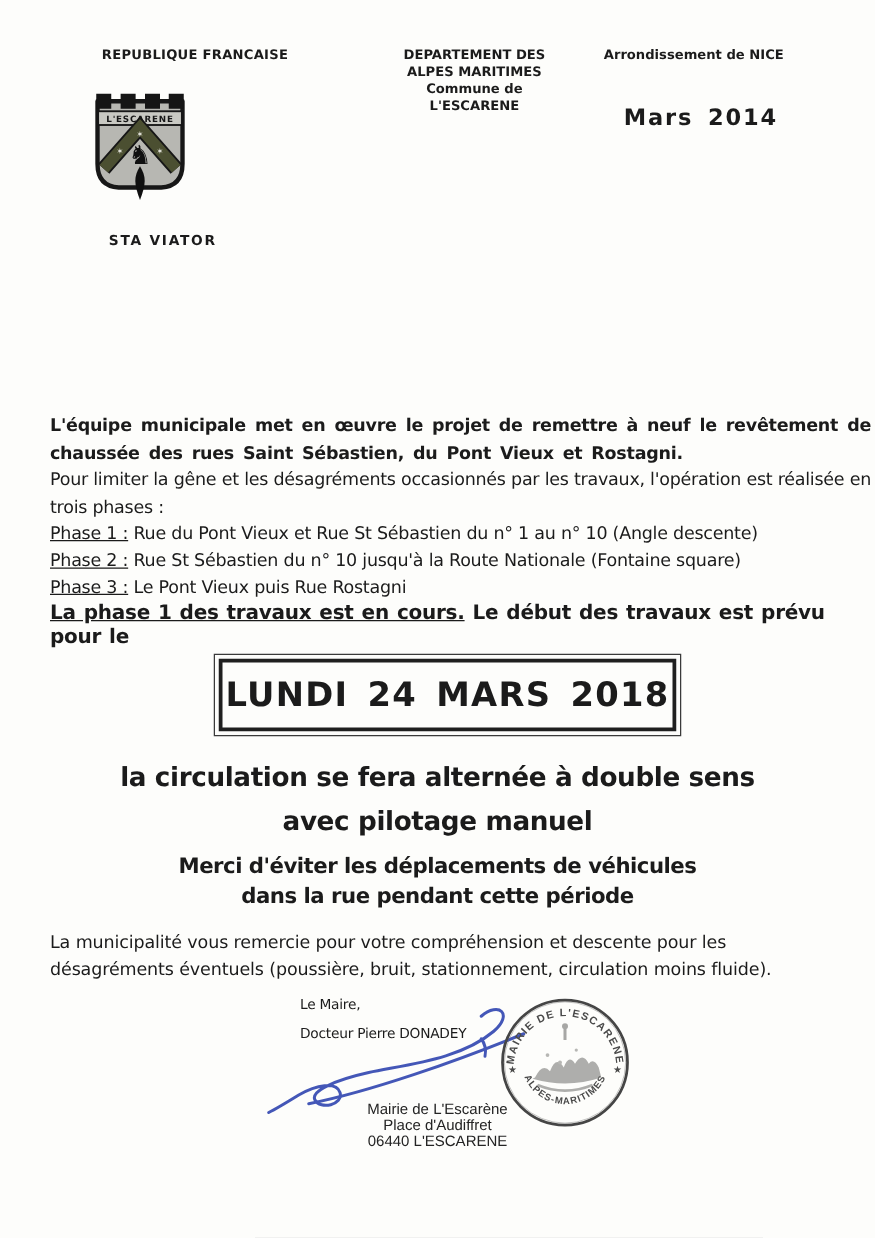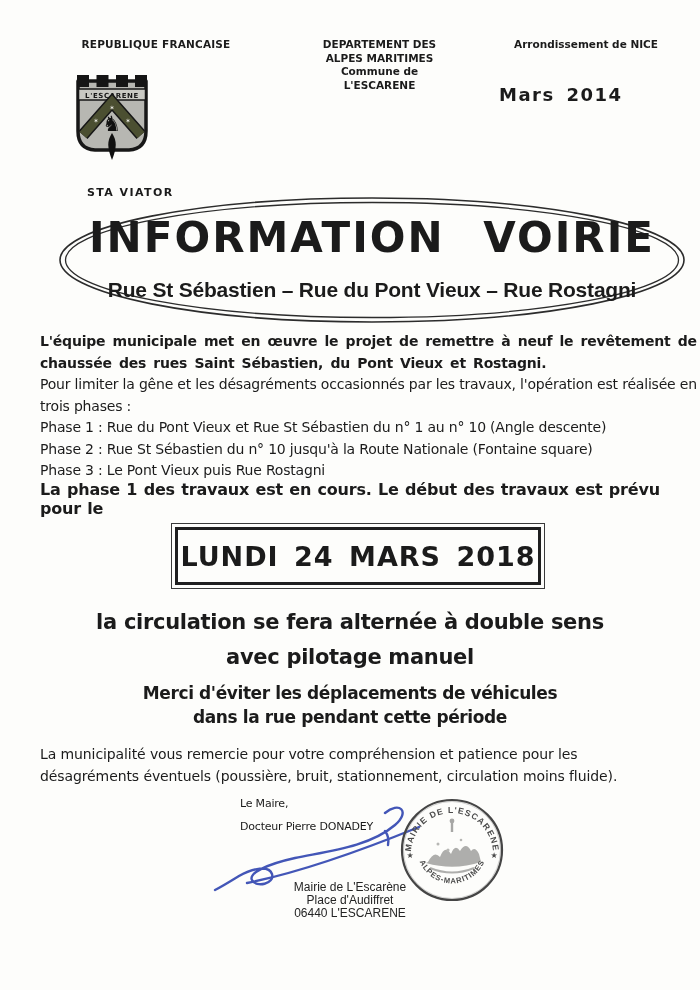--- a/index.html
+++ b/index.html
@@ -16,7 +16,7 @@
   .header-row{position:absolute;top:38px;left:36px;width:622px;display:flex;align-items:flex-start;}
   .h-left{width:240px;text-align:center;font-size:10.5px;font-weight:bold;letter-spacing:.2px;}
   .h-center{flex:1;text-align:center;font-size:10.5px;font-weight:bold;line-height:13.5px;}
-  .h-right{width:175px;text-align:right;font-size:10.5px;font-weight:bold;}
+  .h-right{width:175px;text-align:left;font-size:10.5px;font-weight:bold;}
   .date-mars{position:absolute;left:499px;top:84px;font-size:18px;font-weight:bold;letter-spacing:1.5px;word-spacing:4px;}
 
   

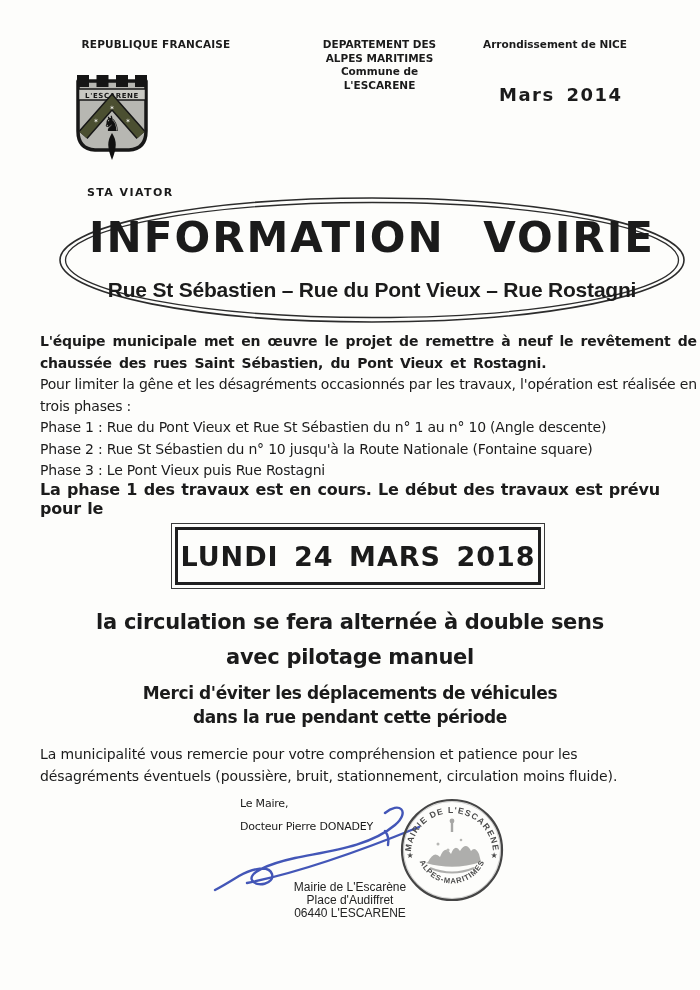--- a/index.html
+++ b/index.html
@@ -88,14 +88,6 @@
 
   <div class="motto comic">STA VIATOR</div>
 
-  <div class="oval">
-    <svg viewBox="0 0 630 128">
-      <ellipse cx="315" cy="64" rx="312" ry="62" fill="none" stroke="#2c2c2c" stroke-width="1.6"></ellipse>
-      <ellipse cx="315" cy="64" rx="306.5" ry="57.5" fill="none" stroke="#2c2c2c" stroke-width="1.3"></ellipse>
-    </svg>
-    <div class="title comic">INFORMATION VOIRIE</div>
-    <div class="subtitle">Rue St Sébastien – Rue du Pont Vieux – Rue Rostagni</div>
-  </div>
 
   <div class="body-block comic">
     <div class="para1 pre">L'équipe municipale met en œuvre le projet de remettre à neuf le revêtement de la

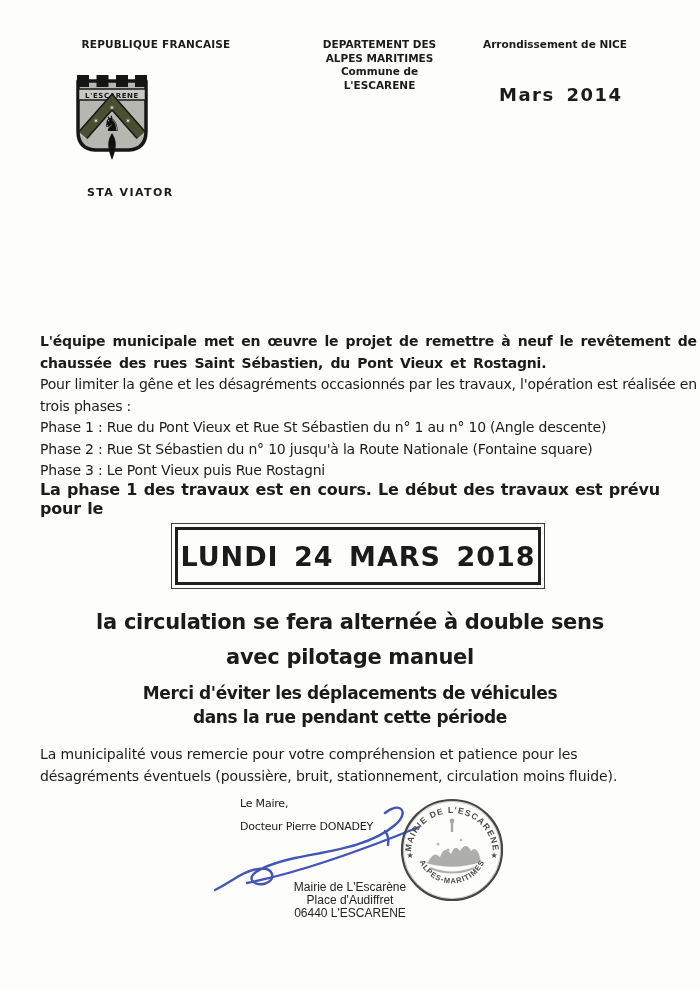--- a/index.html
+++ b/index.html
@@ -10,7 +10,7 @@
   }
   .comic{font-family:"DejaVu Sans",sans-serif;gap:44px;}
   .pre{white-space:pre;}
-  .ul{margin-top:47px;}
+  .ul{text-decoration:underline;margin-top:47px;}
 
   
   .header-row{position:absolute;top:38px;left:36px;width:622px;display:flex;align-items:flex-start;}

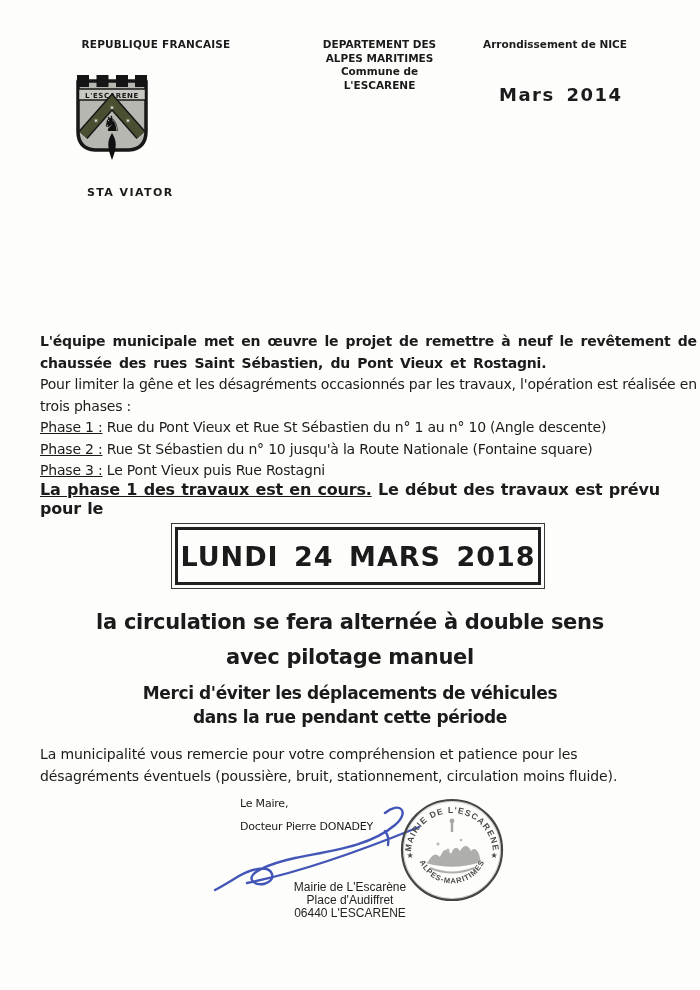--- a/index.html
+++ b/index.html
@@ -111,7 +111,7 @@
 avec pilotage manuel</div>
   <div class="merci comic pre">Merci d'éviter les déplacements de véhicules
 dans la rue pendant cette période</div>
-  <div class="thanks comic pre">La municipalité vous remercie pour votre compréhension et patience pour les
+  <div class="thanks comic pre">La municipalité vous remercie pour votre compréhension et descente pour les
 désagréments éventuels (poussière, bruit, stationnement, circulation moins fluide).</div>
 
   <div class="maire comic">

